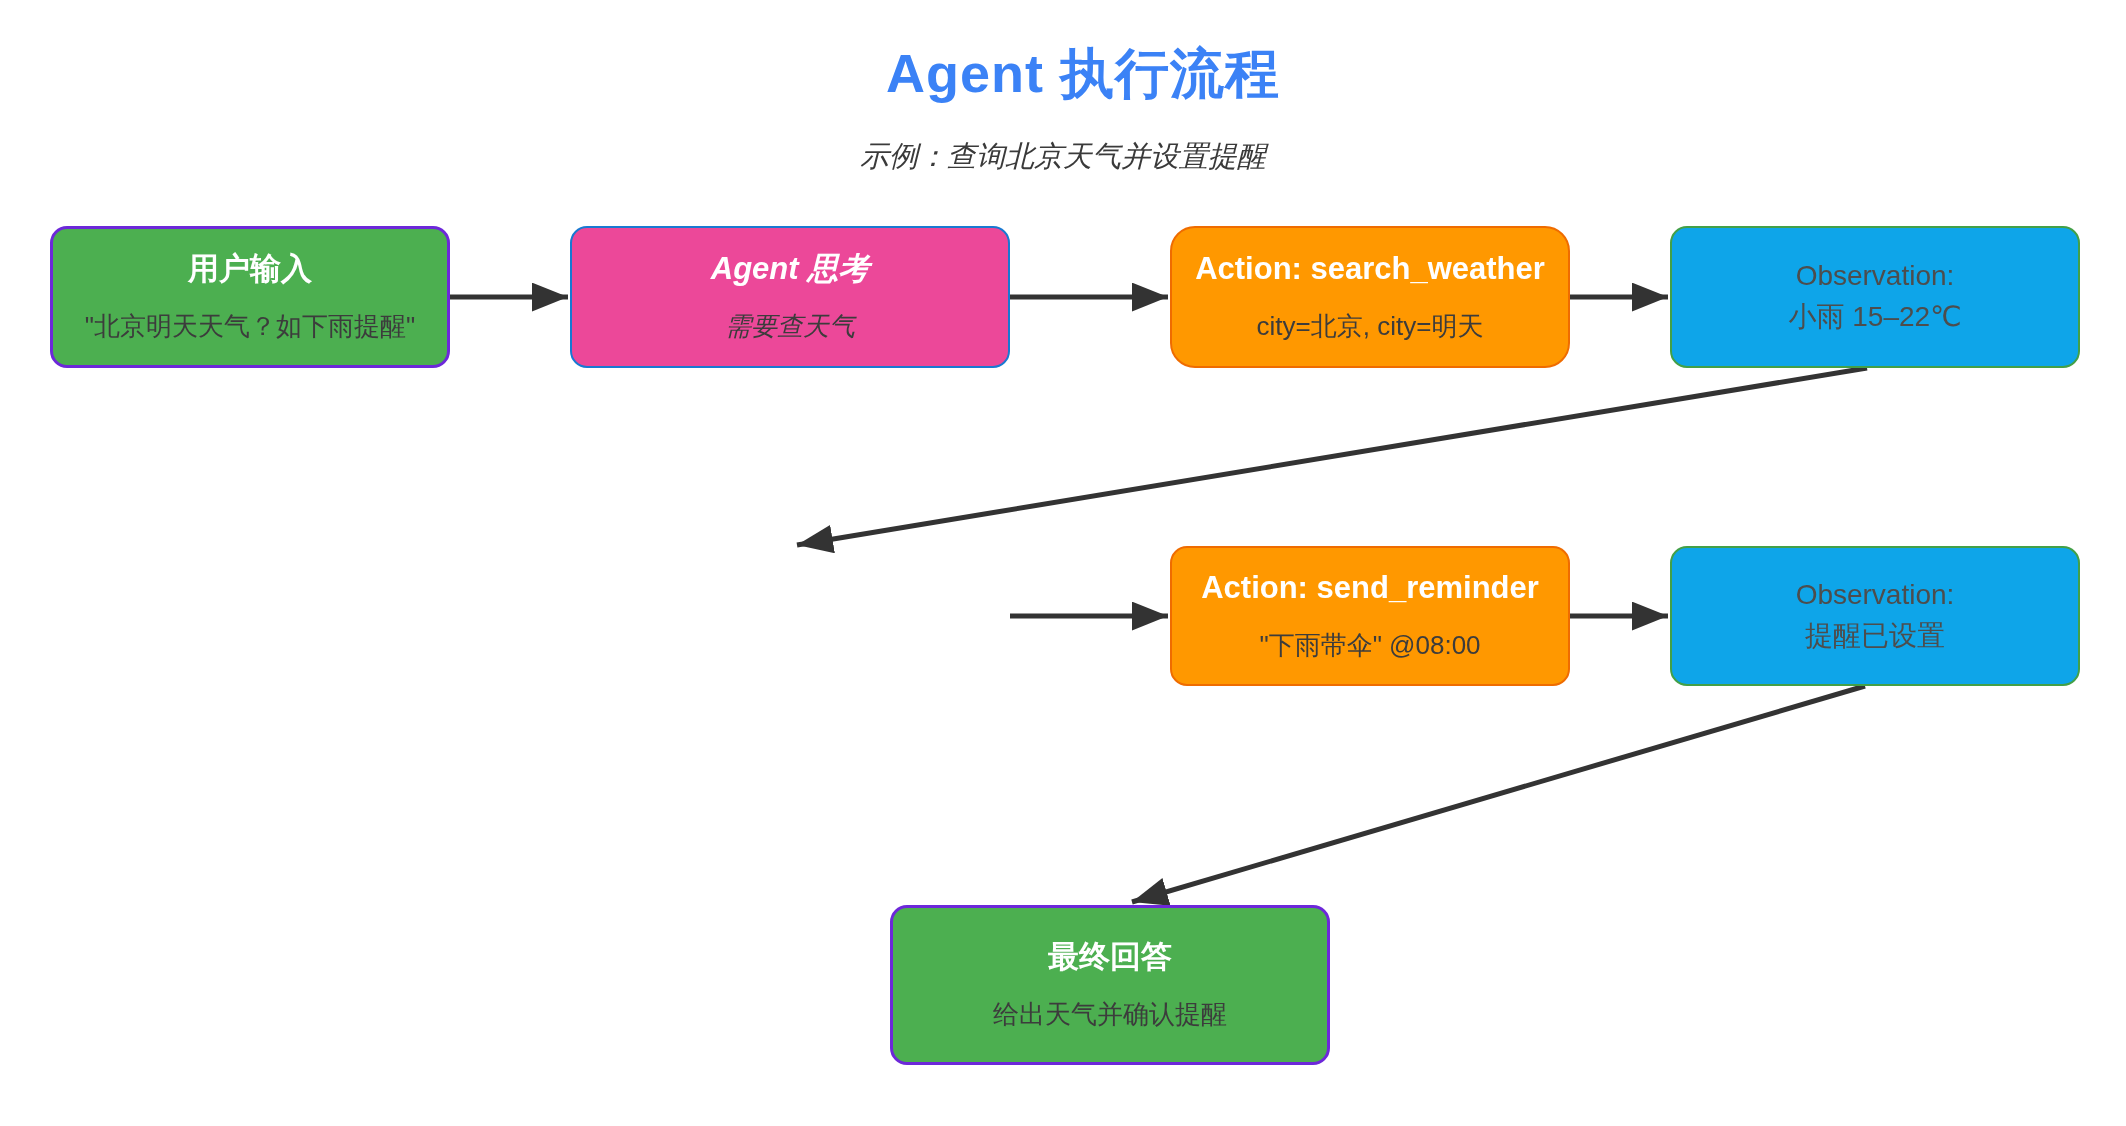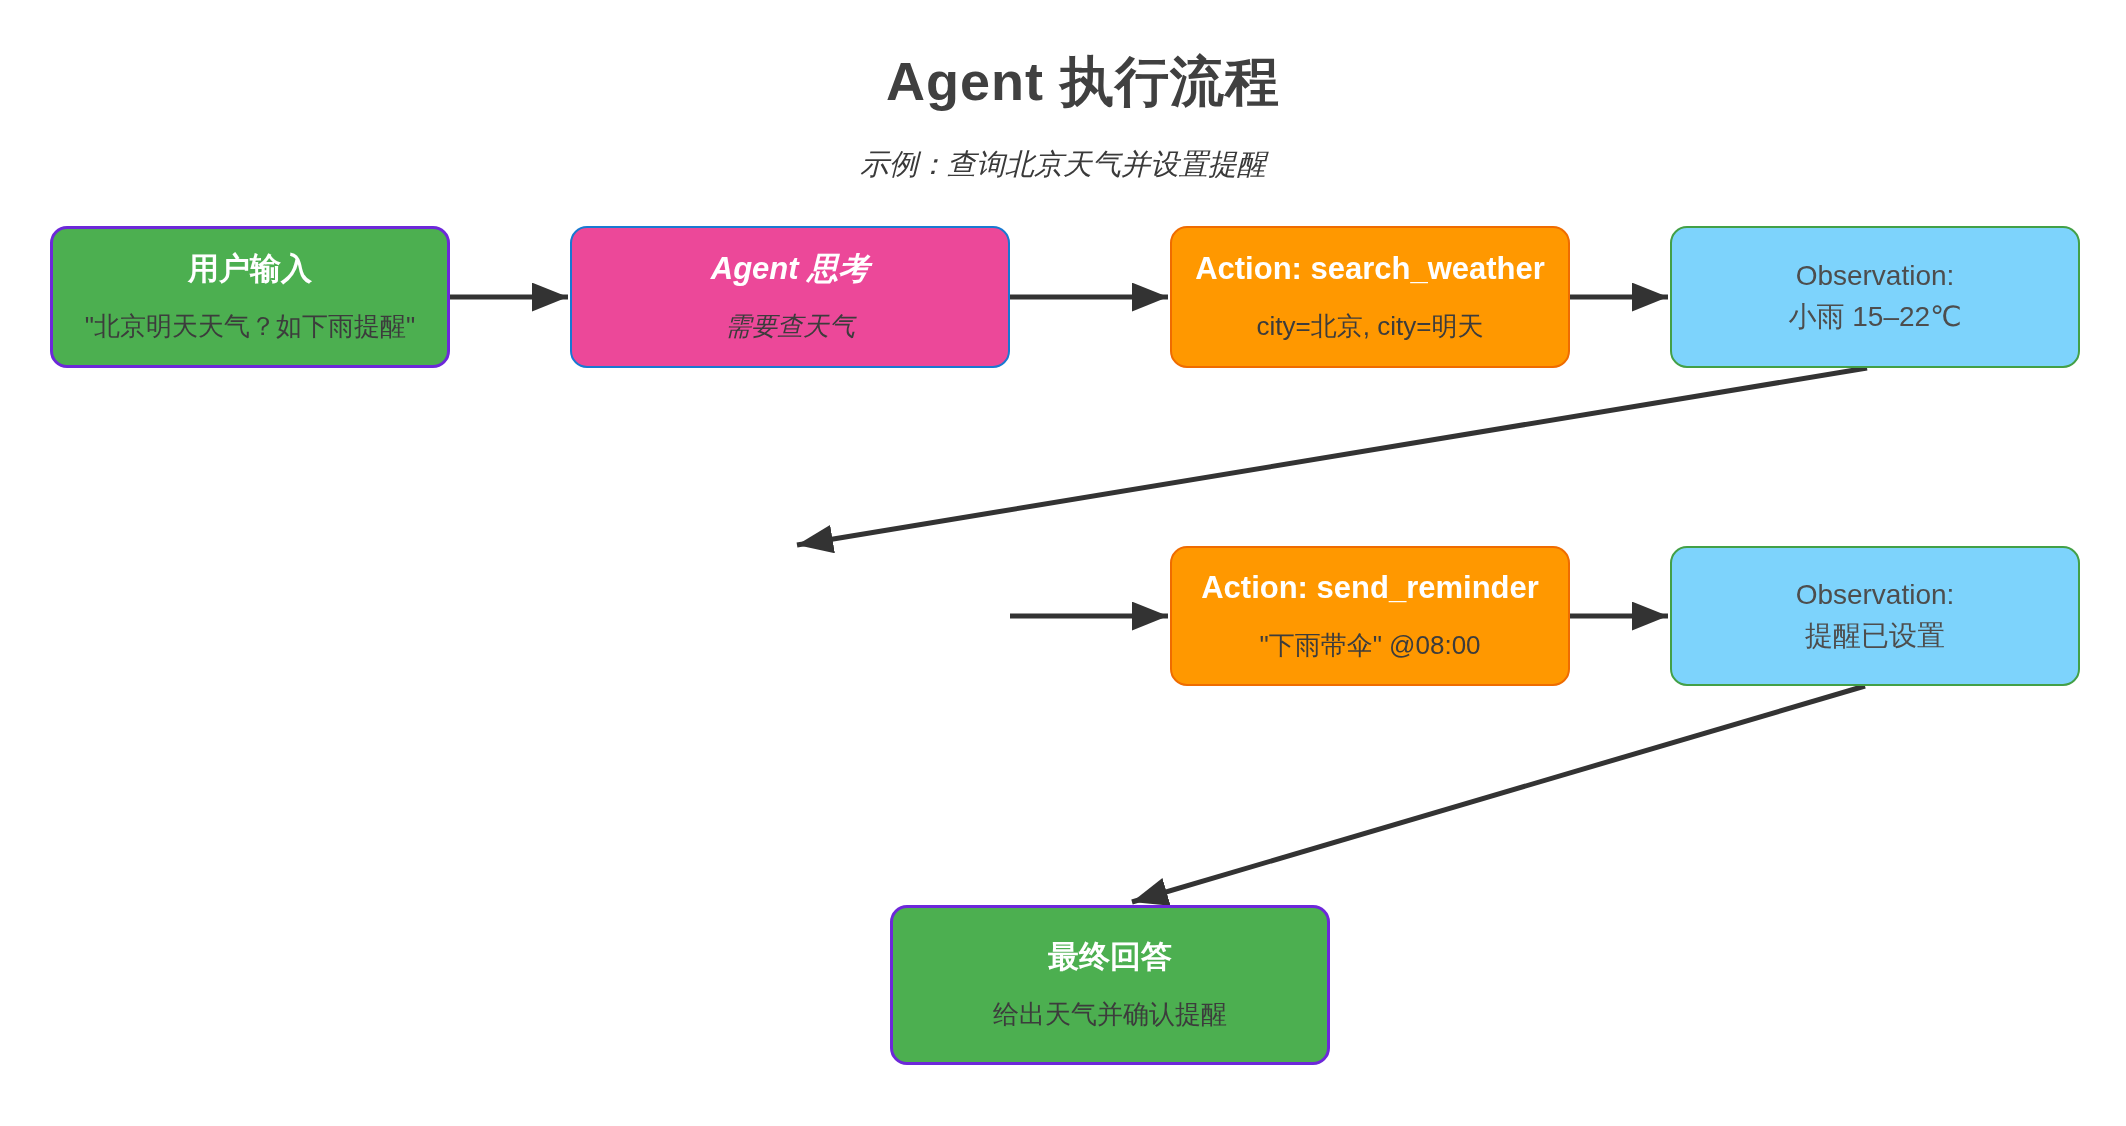--- a/index.html
+++ b/index.html
@@ -8,7 +8,7 @@
     font-family:"Liberation Sans","DejaVu Sans",sans-serif; overflow:hidden;
   }
   .header { position:absolute; top:38px; left:0; width:100%; text-align:center; }
-  .page-title { font-size:54px; font-weight:700; color:#404040; margin:8px; letter-spacing:1px;padding-left:40px; }
+  .page-title { font-size:54px; font-weight:700; color:#3b82f6; margin:0; letter-spacing:1px;padding-left:40px; }
   .page-subtitle { font-size:29px; font-weight:400; color:#3a3a3a; margin:26px 0 0 0;font-style:italic; }
 
   .node {

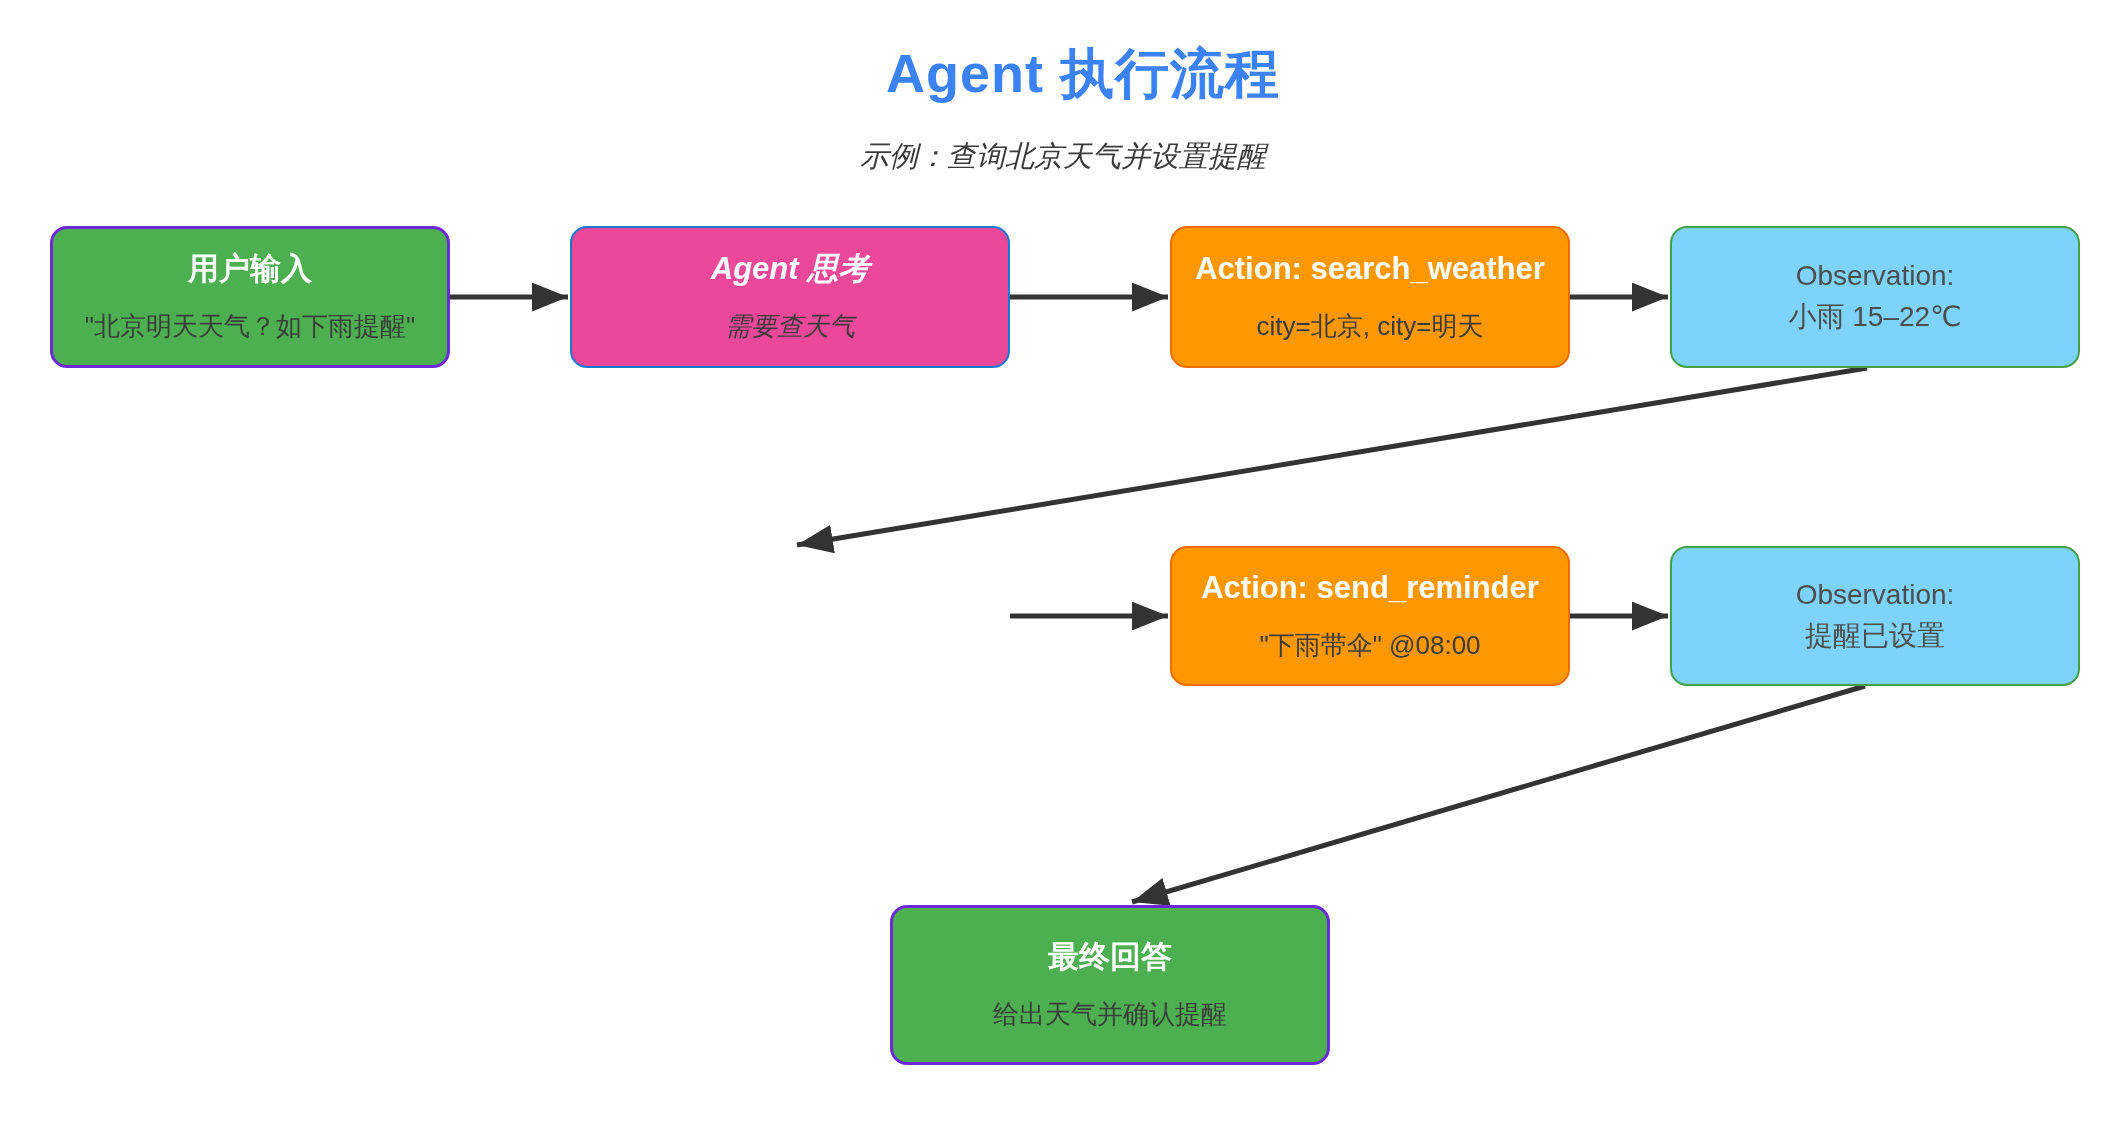--- a/index.html
+++ b/index.html
@@ -29,7 +29,7 @@
   
   #n-user-input      { left:50px;   top:226px; width:400px; height:142px; }
   #n-agent-think     { left:570px;  top:226px; width:440px; height:142px; }
-  #n-action-search   { left:1170px; top:226px; width:400px; height:142px; }
+  #n-action-search   { left:1170px; top:226px; width:400px; height:142px;border-radius:25px; }
   #n-obs-weather     { left:1670px; top:226px; width:410px; height:142px; }
   #n-agent-reflect   { left:570px;  top:546px; width:440px; height:140px; }
   #n-action-reminder { left:1170px; top:546px; width:400px; height:140px; }

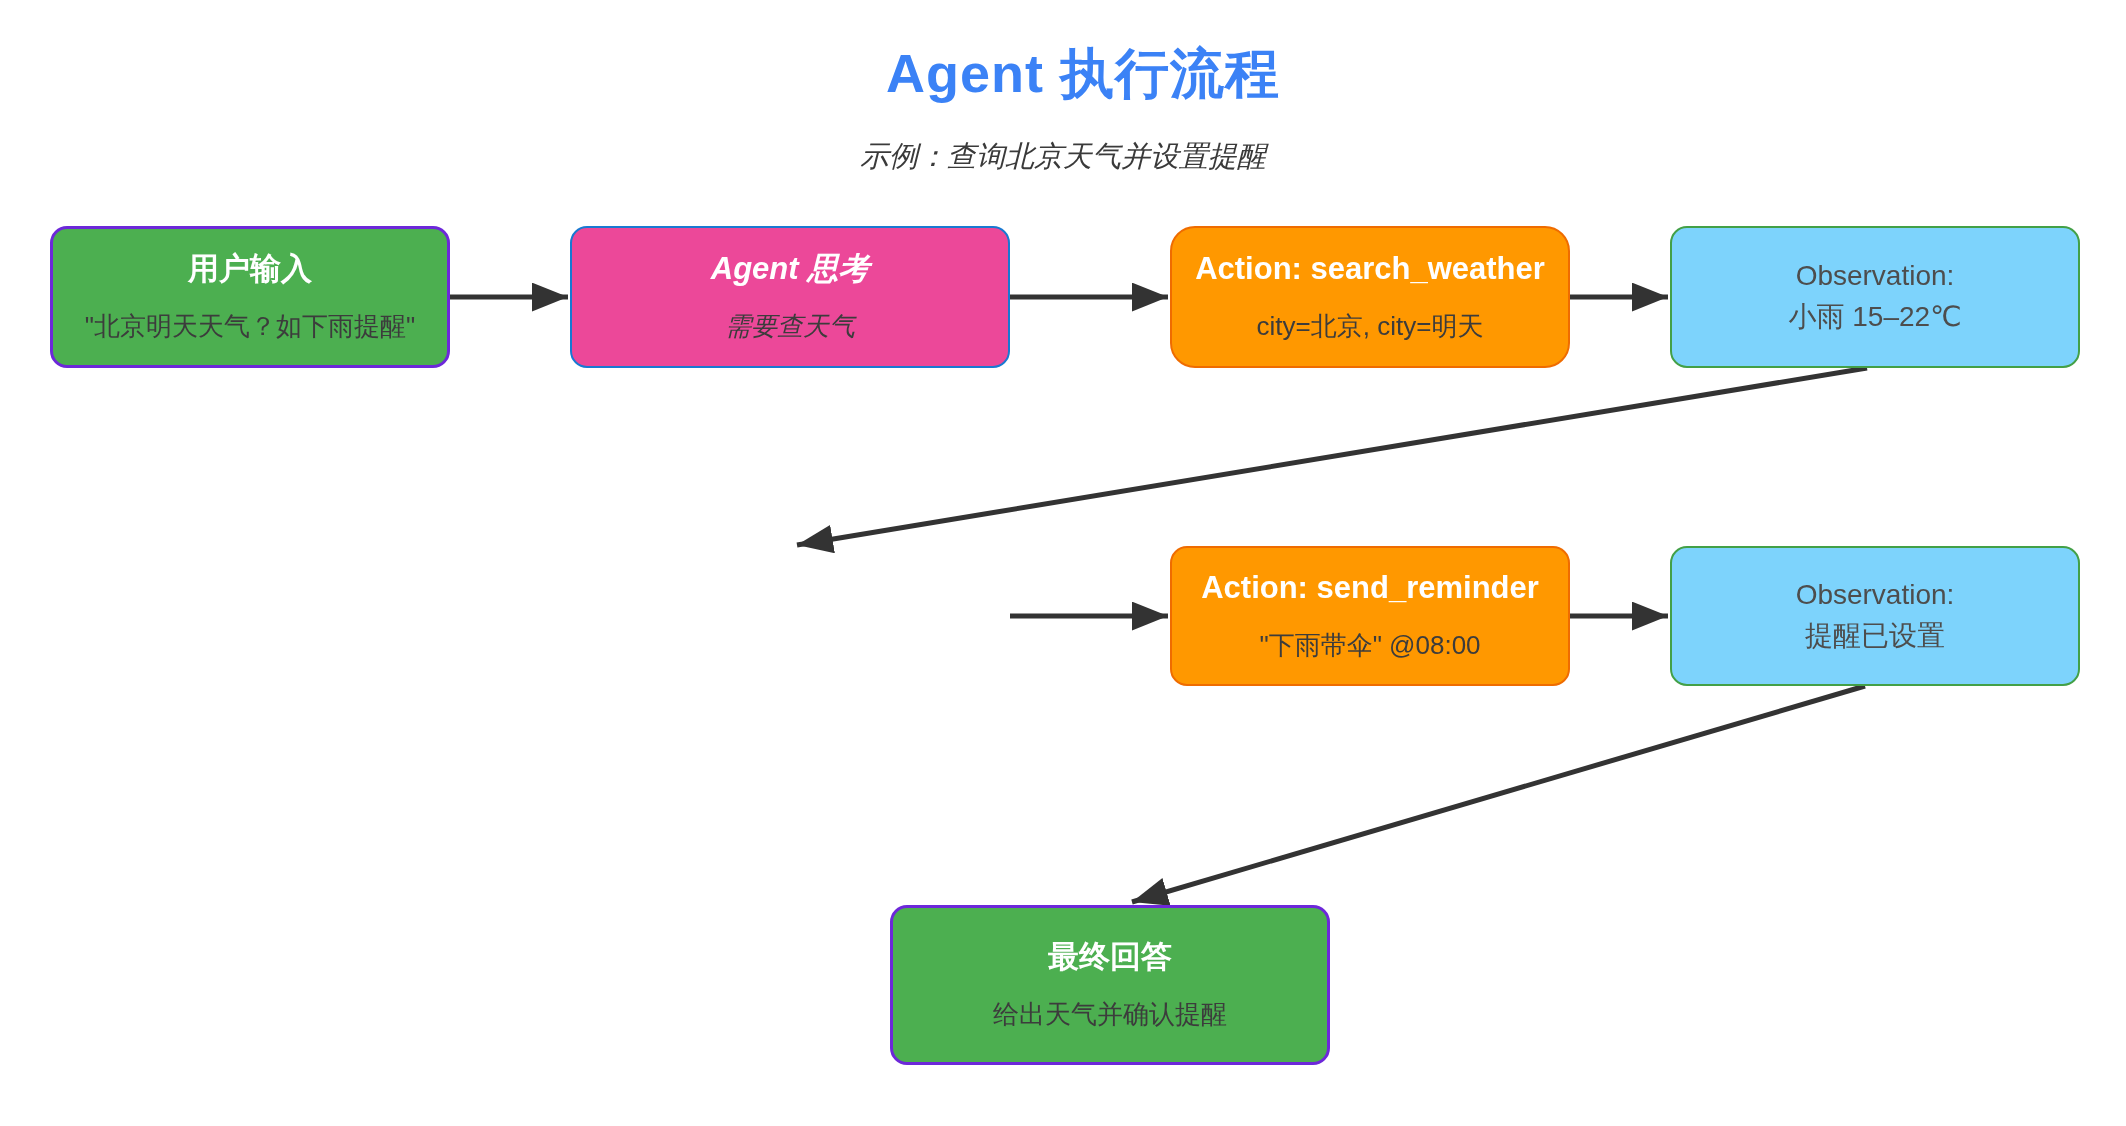--- a/index.html
+++ b/index.html
@@ -22,7 +22,7 @@
   .green  { background:#4caf50; border:3px solid #6d28d9; }
   .blue   { background:#ec4899; border:2px solid #1879d2;font-style:italic; }
   .orange { background:#ff9800; border:2px solid #ef6c00; }
-  .obs    { background:#7dd3fc; border:2px solid #43a047; gap:10px; }
+  .obs    { background:#0ea5e9; border:2px solid #43a047; gap:10px; }
   .obs .node-title { color:#4d4d4d; font-weight:400; font-size:28px; }
   .obs .node-sub   { color:#4d4d4d; font-size:28px;text-align:center; }
 

